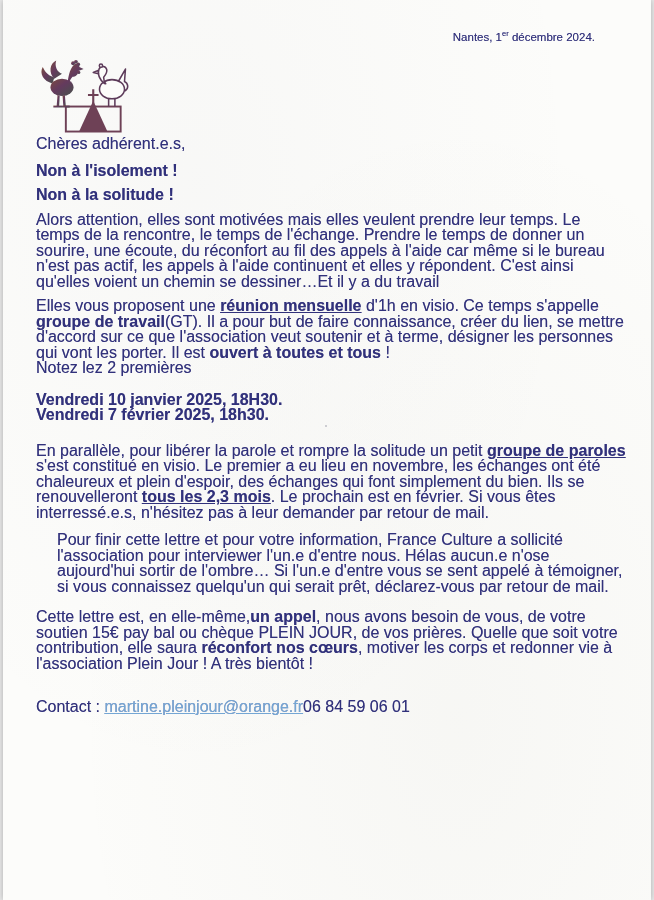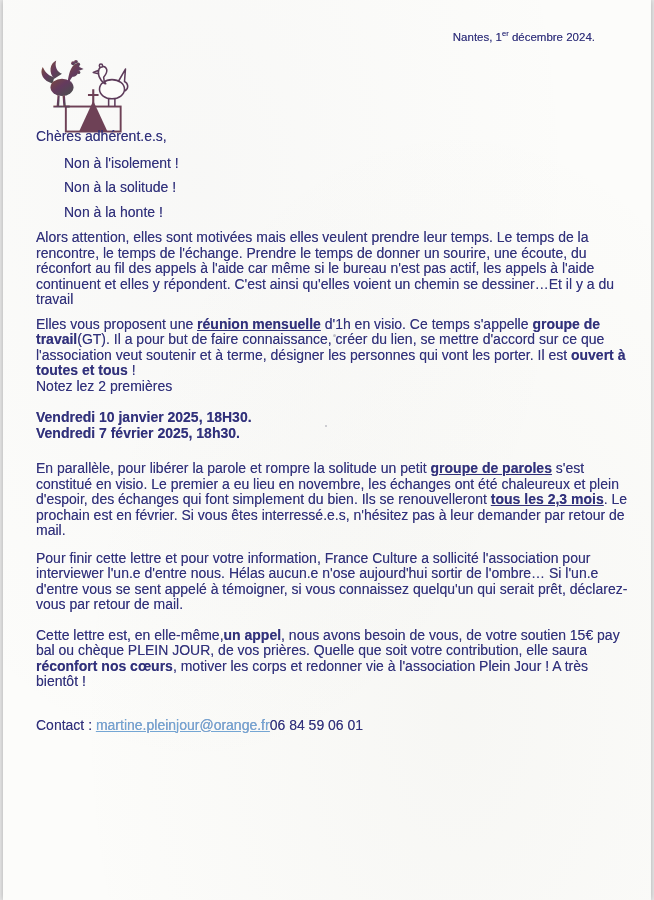--- a/index.html
+++ b/index.html
@@ -18,7 +18,7 @@
   .dateline{position:absolute;top:29px;right:56px;font-size:11.5px;}
   .dateline sup{font-size:7.5px;vertical-align:super;}
   .logo{position:absolute;top:56px;left:34px;width:100px;height:78px;}
-  .body{position:absolute;left:33px;top:129px;width:592px;font-size:14px;line-height:15.5px;}
+  .body{position:absolute;left:33px;top:136px;width:592px;font-size:16px;line-height:15.5px;}
   p{margin:0;}
   .b{font-weight:bold;}
   .u{}

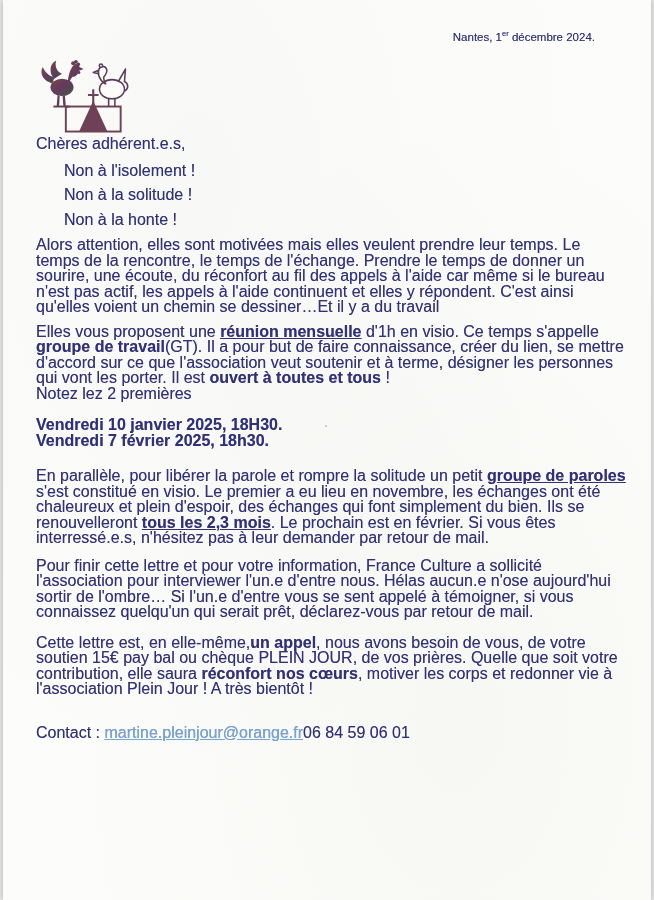--- a/index.html
+++ b/index.html
@@ -25,7 +25,7 @@
   .bu{font-weight:bold;text-decoration:underline;}
   .m-sal{margin-bottom:11px;}
   .m-p1{margin-bottom:10px;}
-  .slogan{font-weight:normal;margin-bottom:9px;margin-left:28px;}
+  .slogan{font-weight:bold;margin-bottom:9px;}
   .m-prep2{margin-bottom:10px;}
   .m-p2{margin-bottom:9px;}
   .m-p3{margin-bottom:16px;}

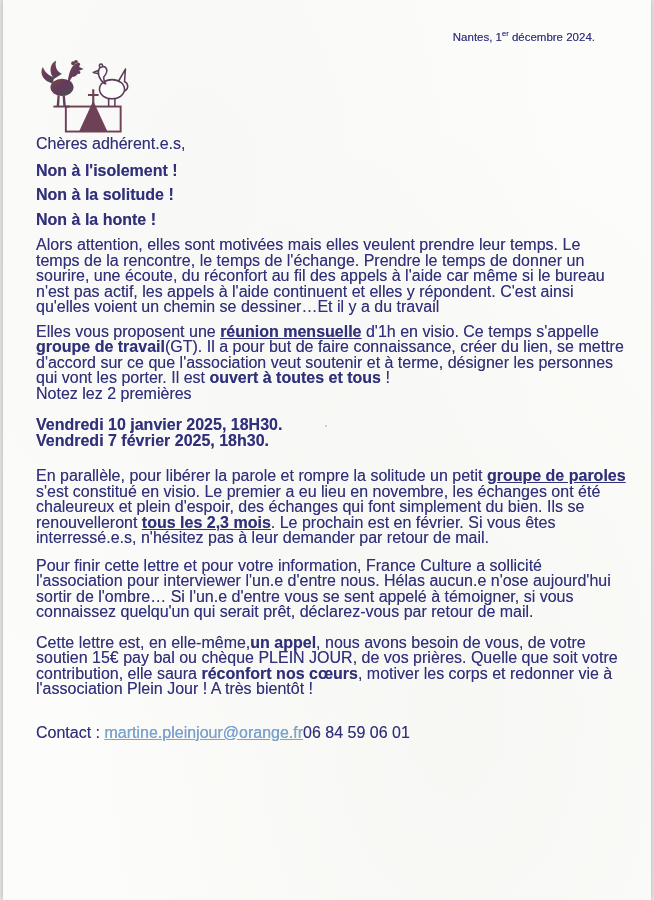--- a/index.html
+++ b/index.html
@@ -93,7 +93,6 @@
 
     <p class="slogan">Non à l'isolement !</p>
     <p class="slogan">Non à la solitude !</p>
-    <p class="slogan m-prep2">Non à la honte !</p>
 
     <p class="m-p2">Alors attention, elles sont motivées mais elles veulent prendre leur temps. Le temps de la rencontre, le temps de l'échange. Prendre le temps de donner un sourire, une écoute, du réconfort au fil des appels à l'aide car même si le bureau n'est pas actif, les appels à l'aide continuent et elles y répondent. C'est ainsi qu'elles voient un chemin se dessiner…Et il y a du travail</p>
 

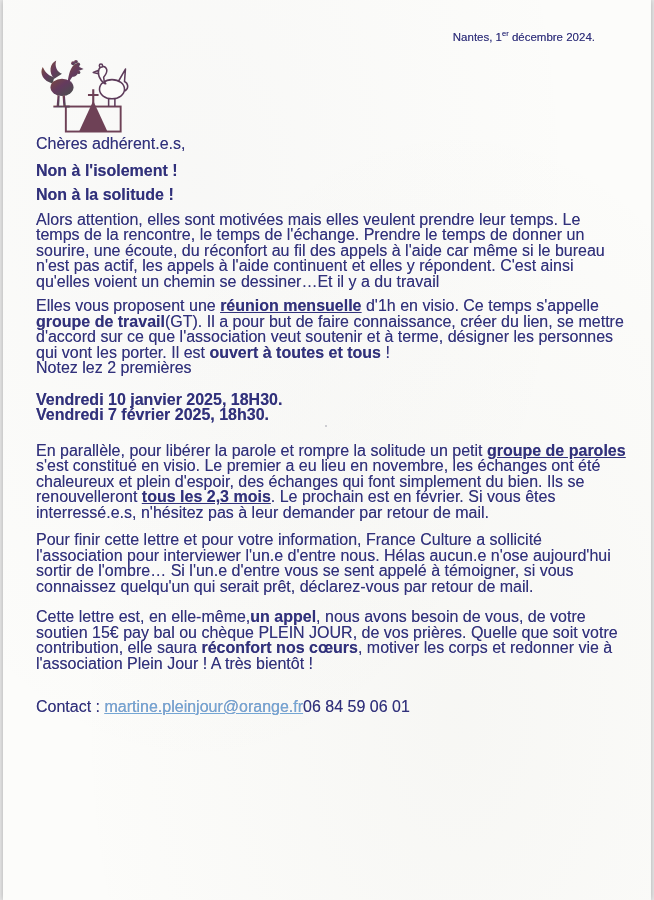--- a/index.html
+++ b/index.html
@@ -31,7 +31,7 @@
   .m-p3{margin-bottom:16px;}
   .dates{font-weight:bold;margin-bottom:20px;}
   .m-p4{margin-bottom:12px;}
-  .m-p5{margin-bottom:15px;}
+  .m-p5{margin-bottom:15px;margin-left:21px;}
   .m-p6{margin-bottom:28px;}
   .signoff{text-align:right;margin-bottom:40px;}
   .contact a{color:#74a6d4;text-decoration:underline;cursor:pointer;}

